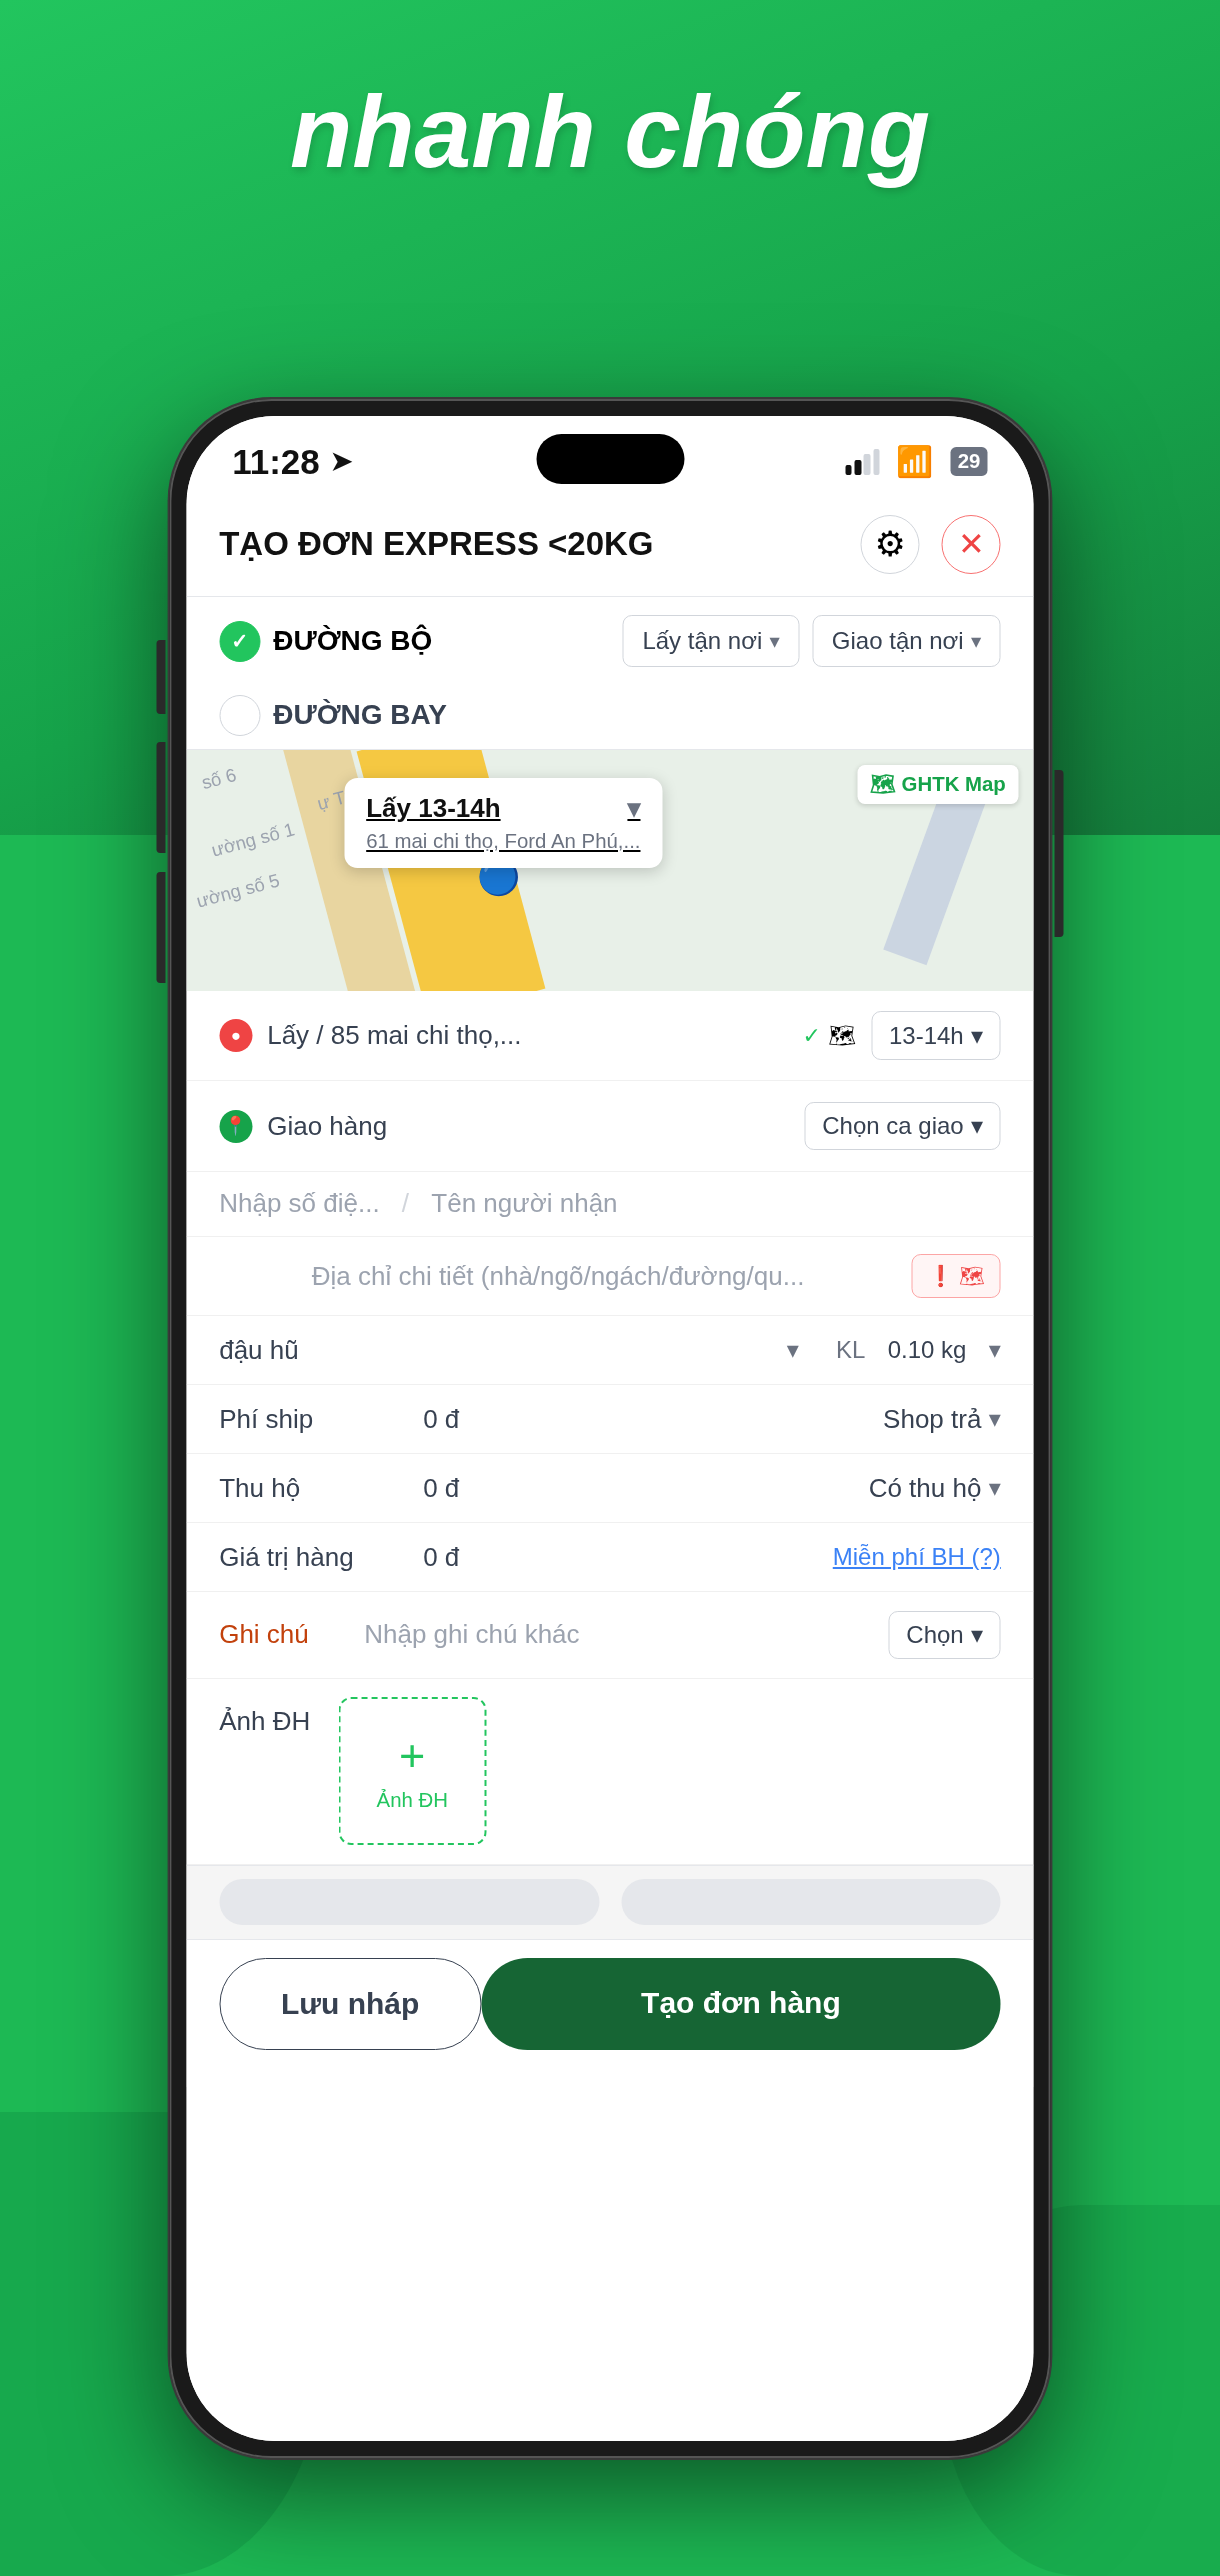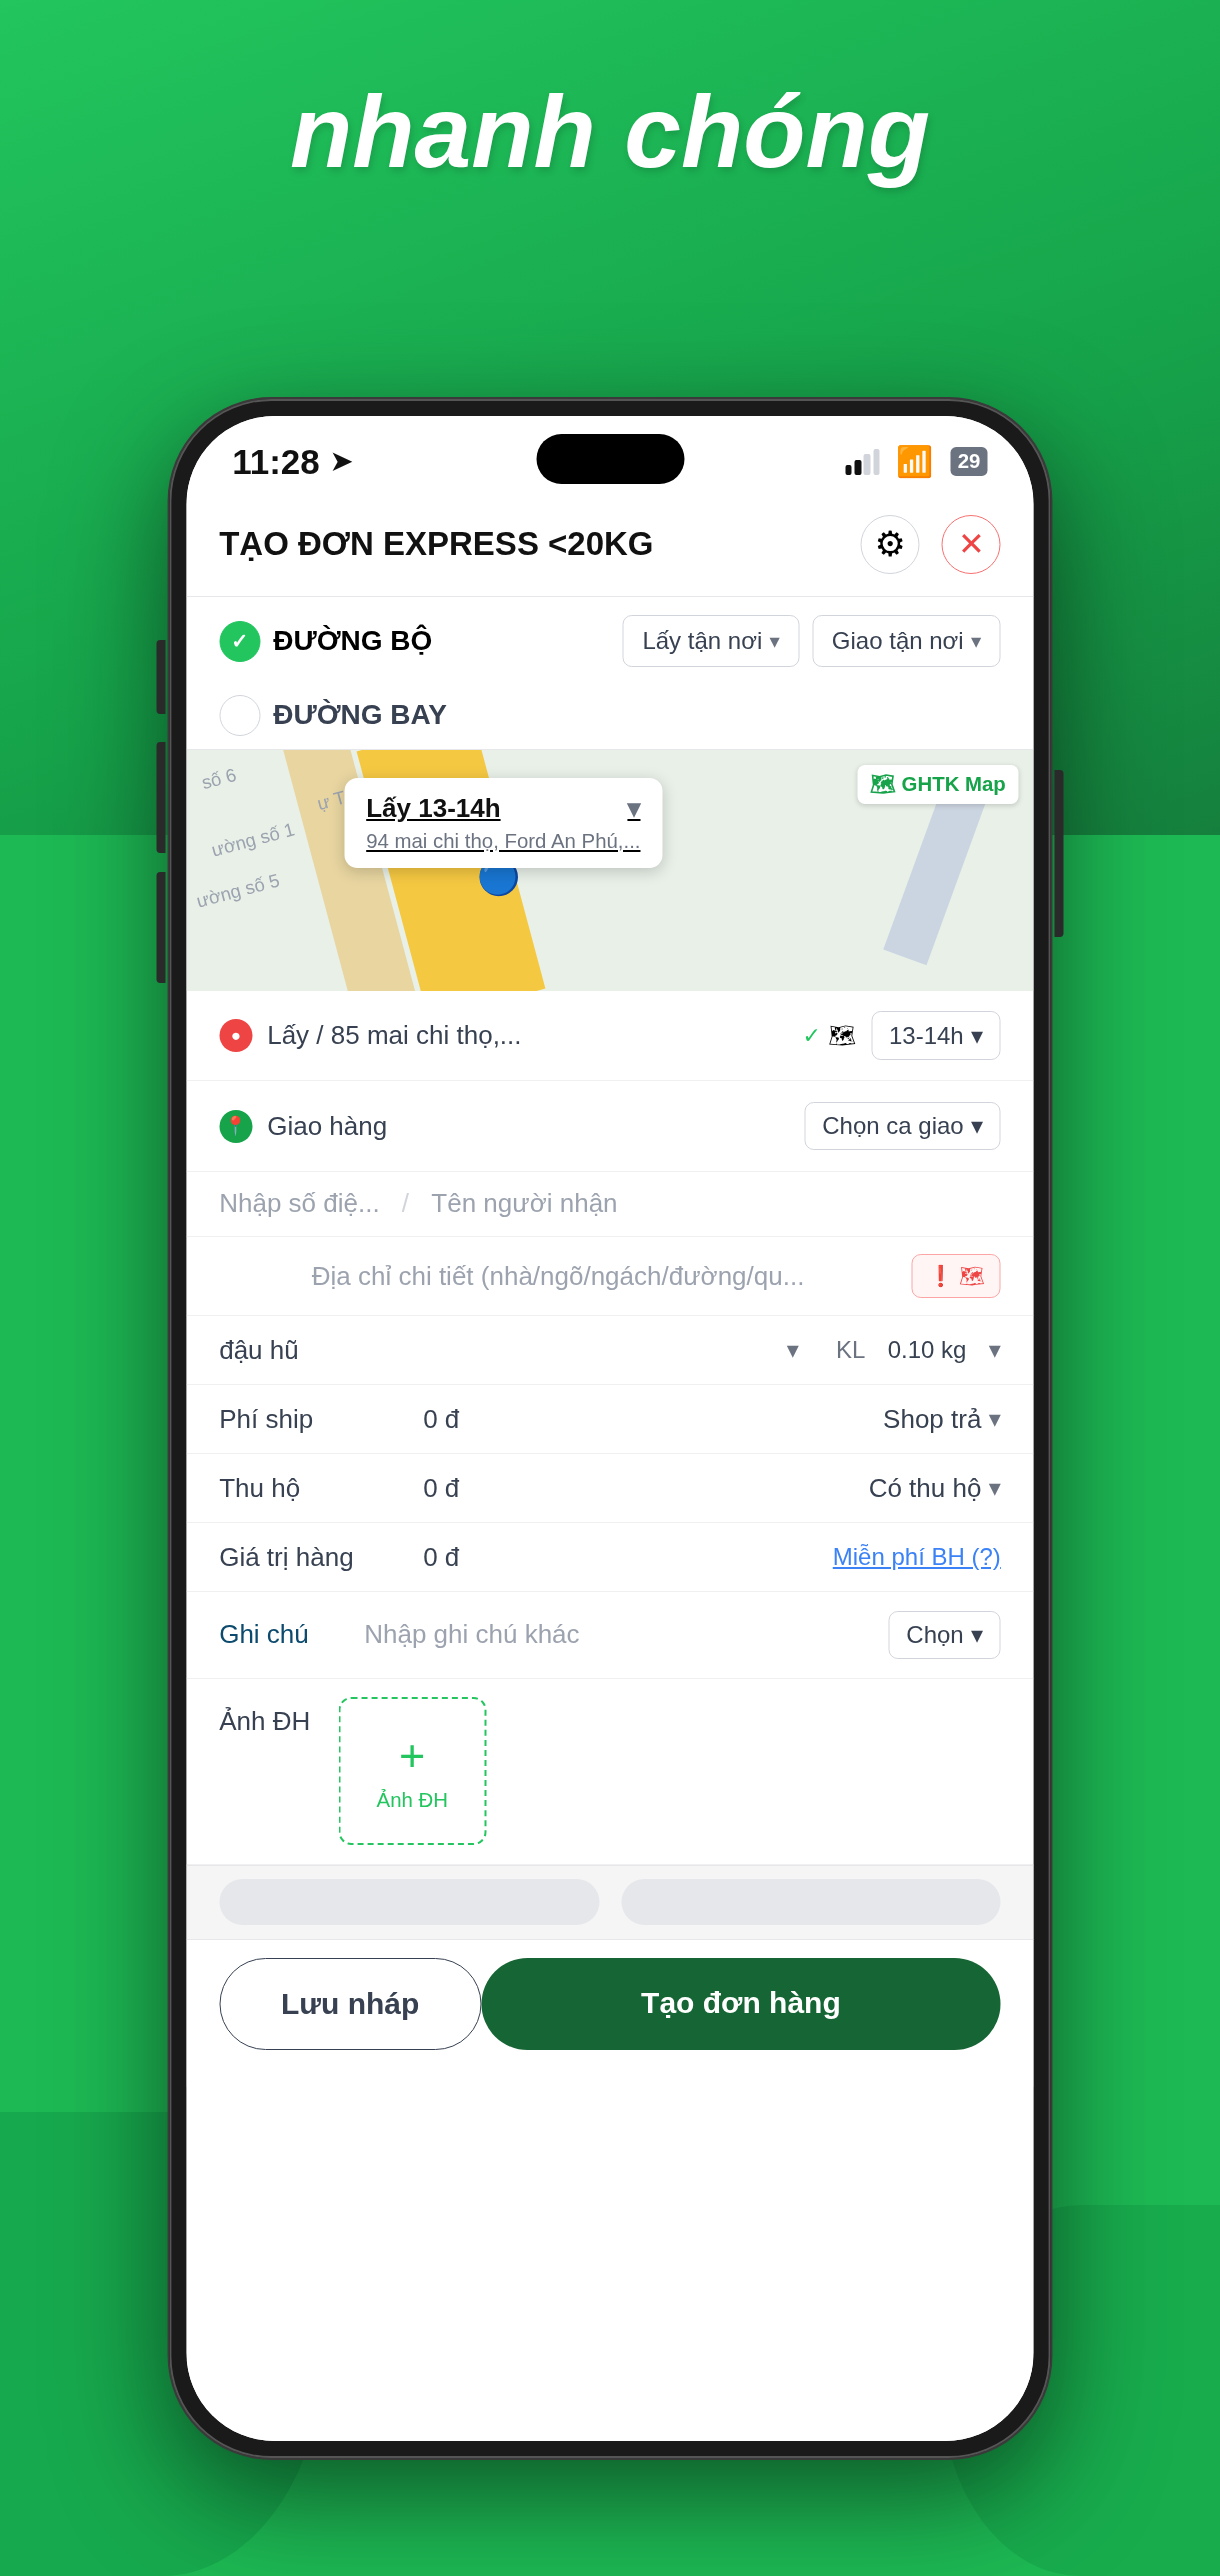--- a/index.html
+++ b/index.html
@@ -756,7 +756,7 @@
               <span>Lấy 13-14h</span>
               <span style="font-size:26px; color:#6b7280;">▾</span>
             </div>
-            <div class="map-popup-subtitle">94 mai chi thọ, Ford An Phú,...</div>
+            <div class="map-popup-subtitle">61 mai chi thọ, Ford An Phú,...</div>
           </div>
 
           <div class="ghtk-badge">

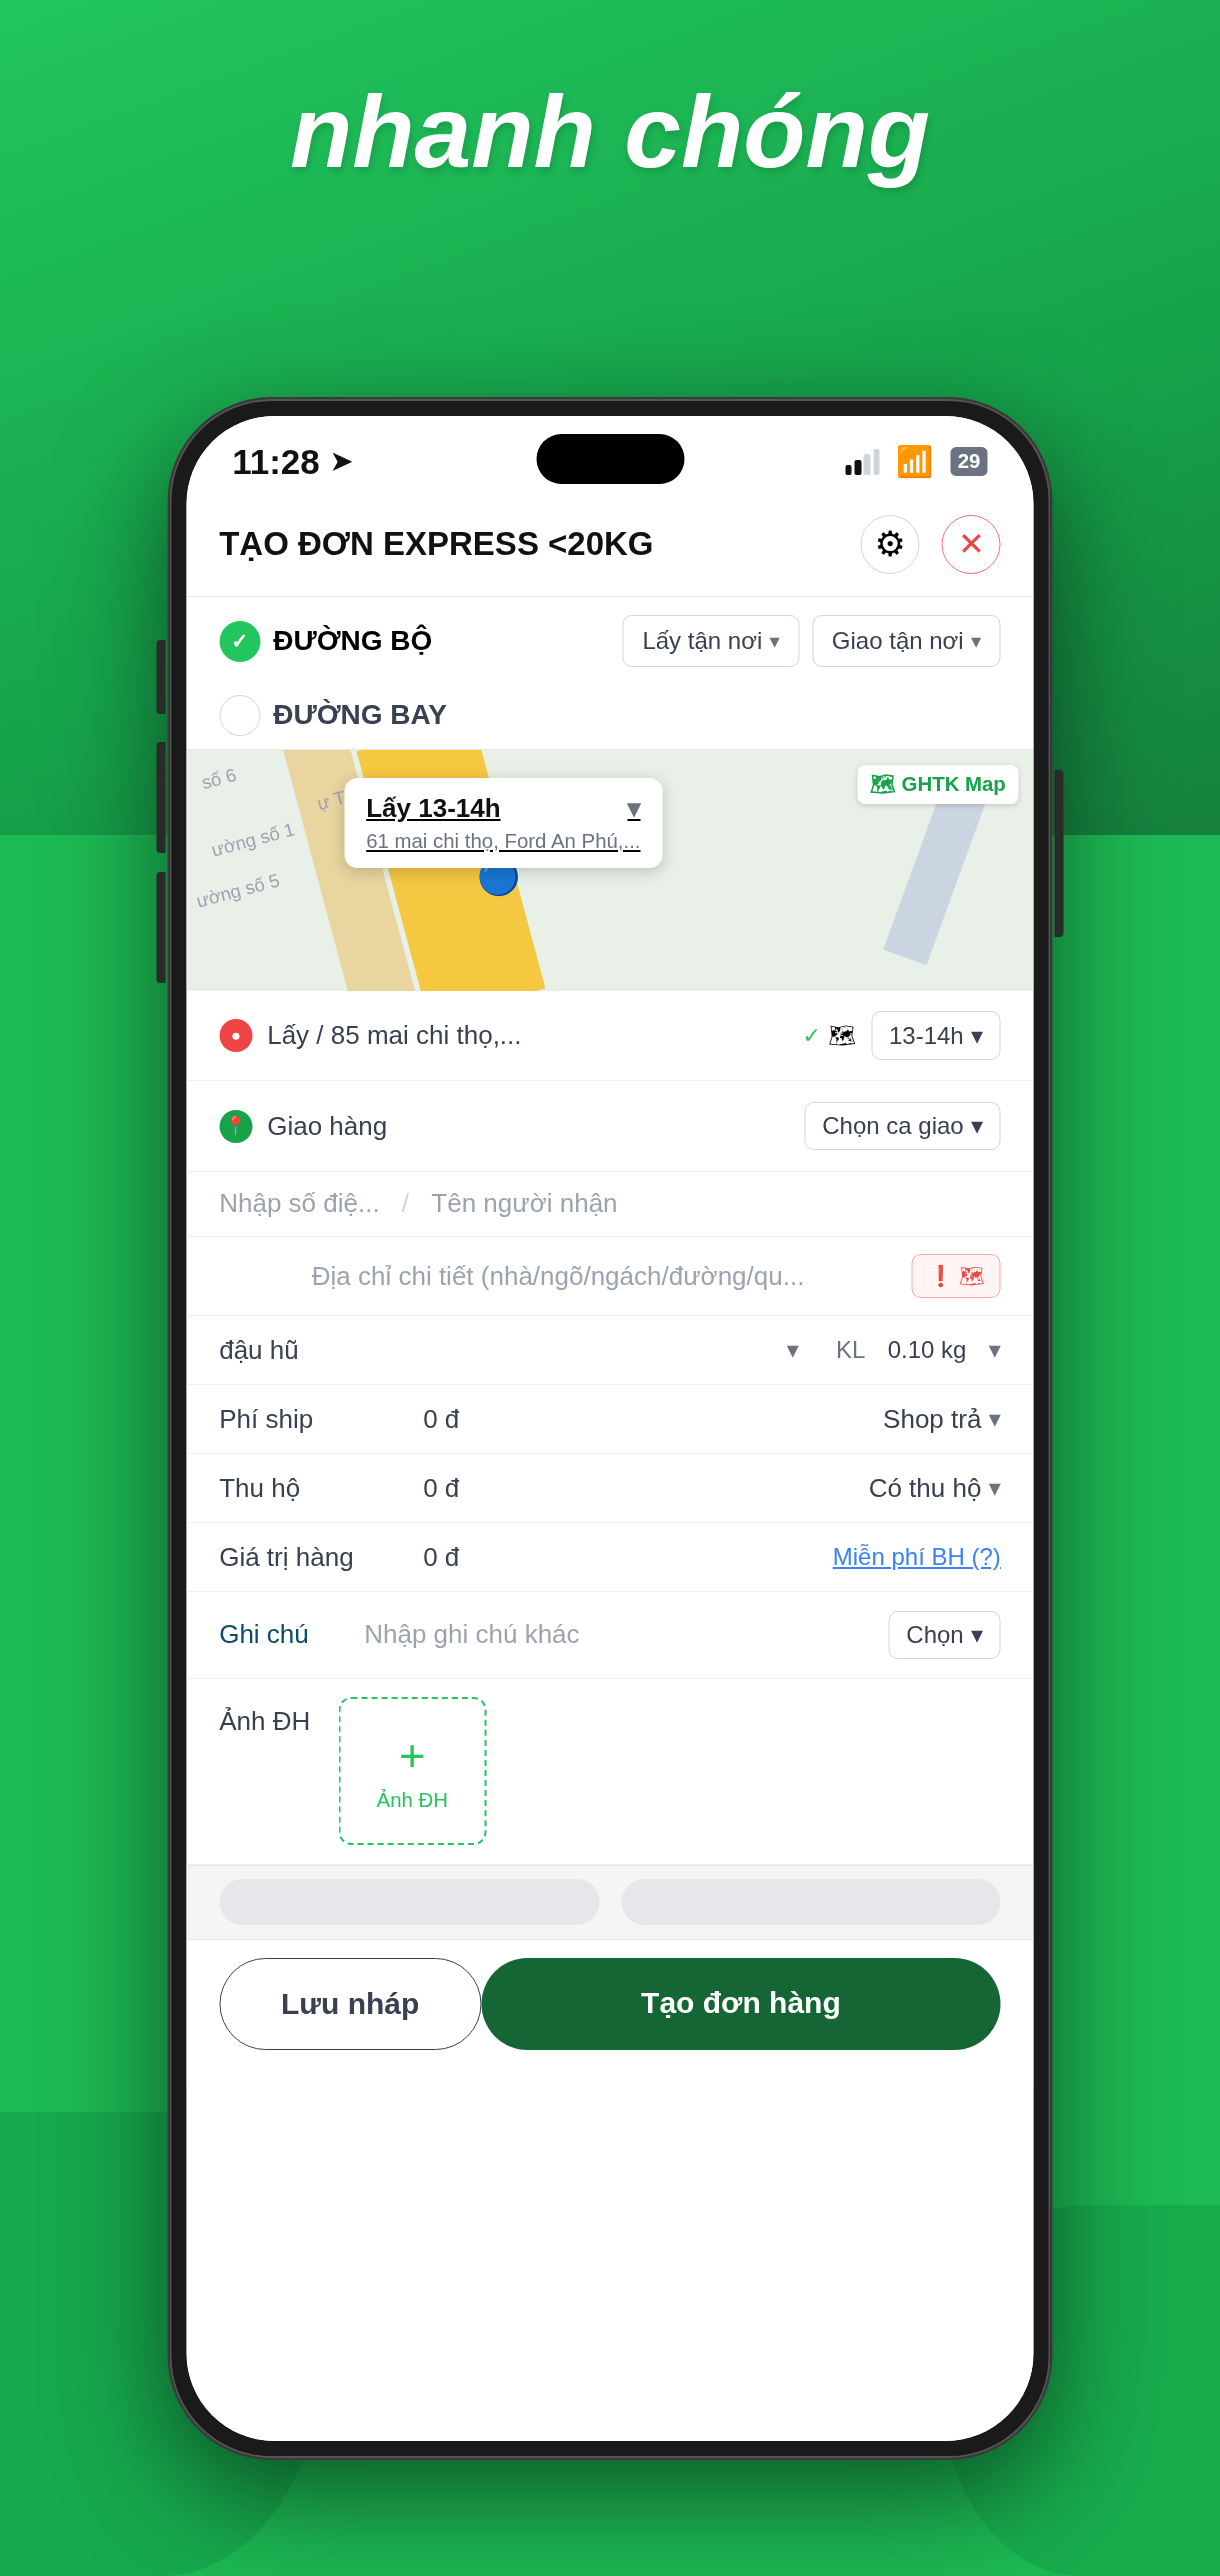--- a/index.html
+++ b/index.html
@@ -834,7 +834,7 @@
         </div>
 
         <div class="note-row">
-          <span style="font-size:26px; color:#0c4a6e; width:130px; flex-shrink:0;">Ghi chú</span>
+          <span style="font-size:26px; color:#c2410c; width:130px; flex-shrink:0;">Ghi chú</span>
           <span class="note-input">Nhập ghi chú khác</span>
           <div class="time-dropdown">
             <span>Chọn</span>

